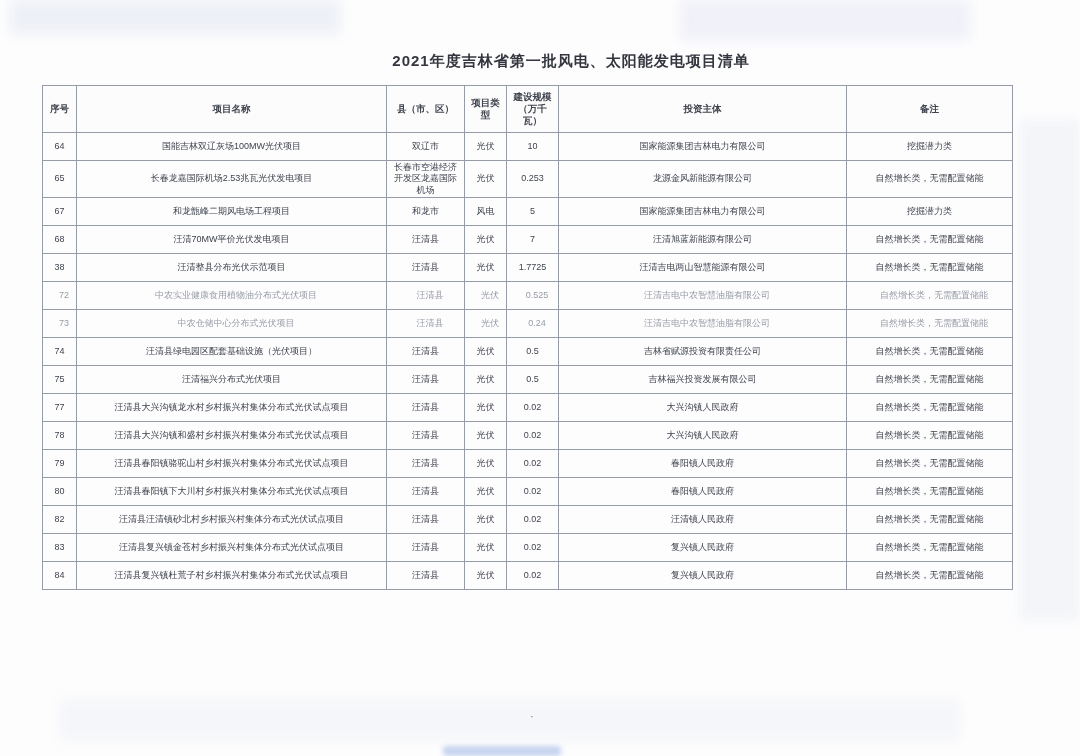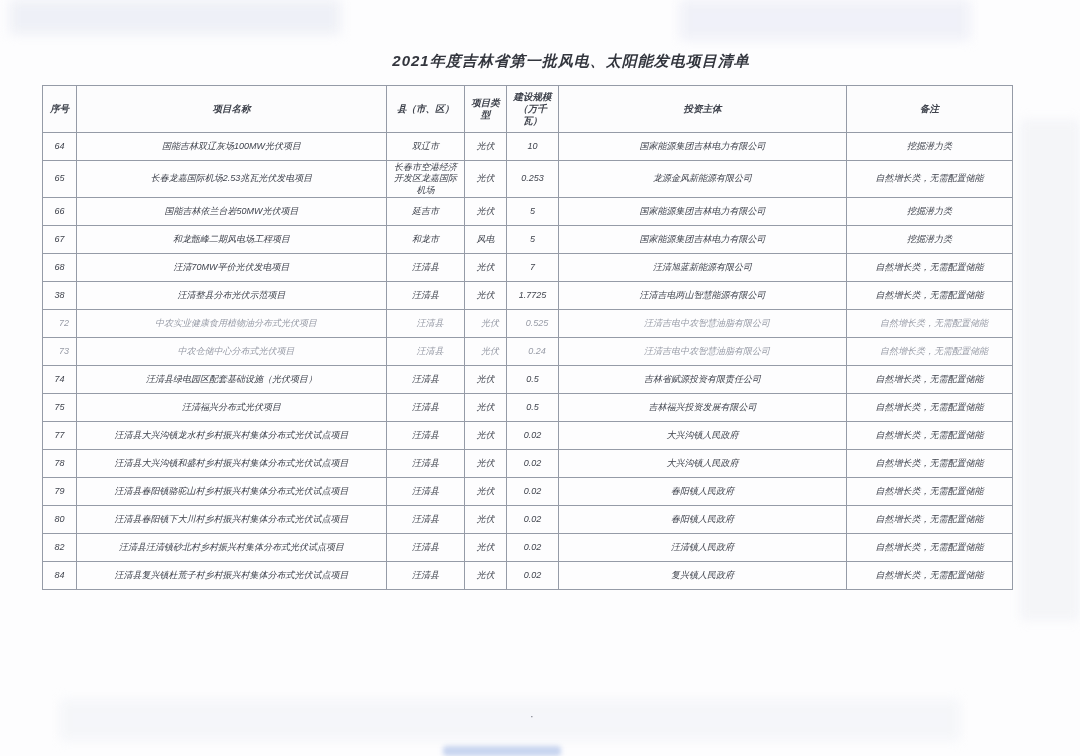--- a/index.html
+++ b/index.html
@@ -47,7 +47,6 @@
     left: 0; top: 0;
     width: 1075px;
     filter: blur(0.25px);
-    font-style: italic;
   }
   .title {
     margin: 52px 0 14px 42px;

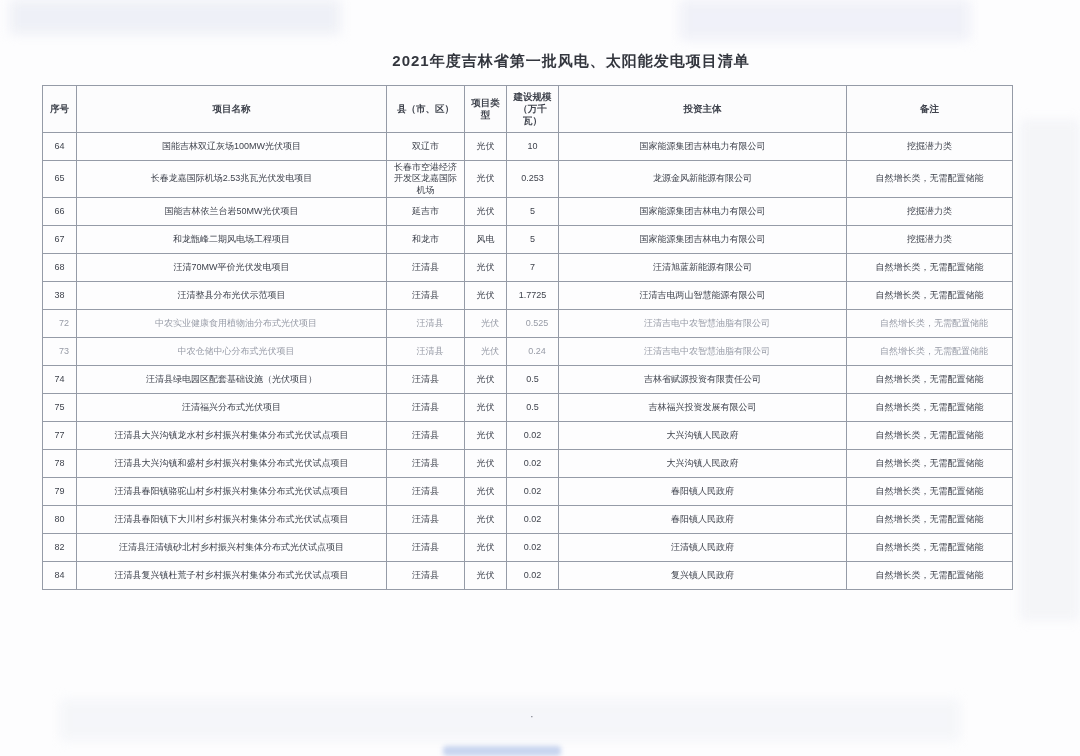--- a/index.html
+++ b/index.html
@@ -163,15 +163,6 @@
             <td>自然增长类，无需配置储能</td>
           </tr>
           <tr>
-            <td>66</td>
-            <td>国能吉林依兰台岩50MW光伏项目</td>
-            <td>延吉市</td>
-            <td>光伏</td>
-            <td>5</td>
-            <td>国家能源集团吉林电力有限公司</td>
-            <td>挖掘潜力类</td>
-          </tr>
-          <tr>
             <td>67</td>
             <td>和龙甑峰二期风电场工程项目</td>
             <td>和龙市</td>

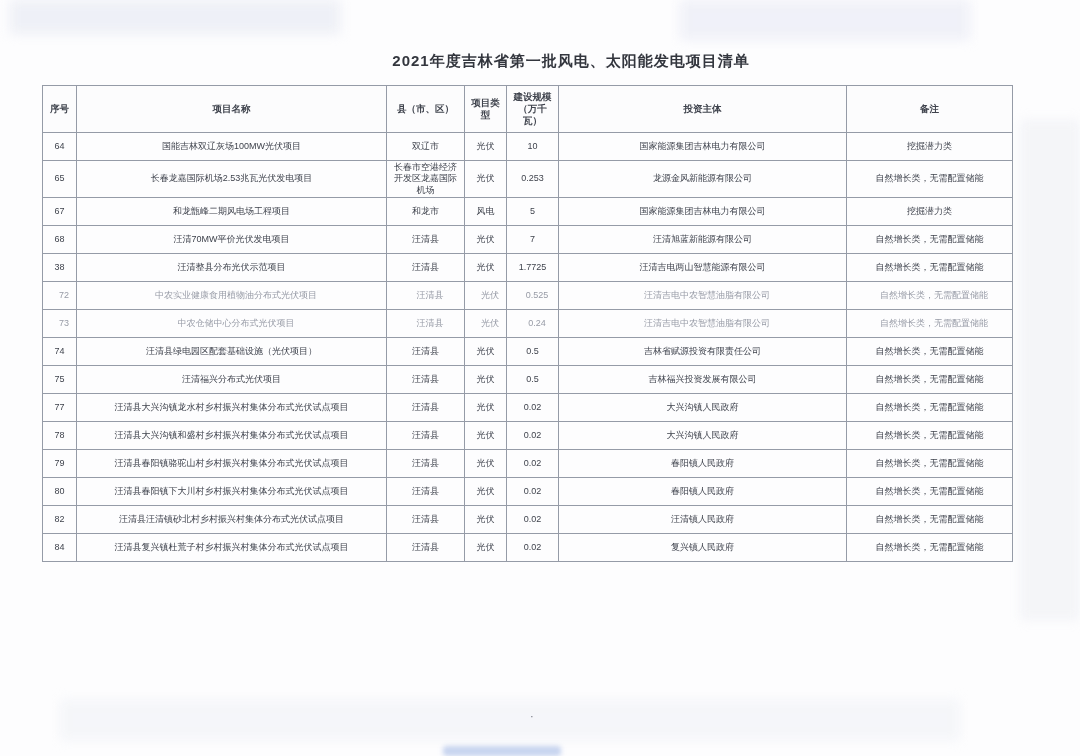--- a/index.html
+++ b/index.html
@@ -271,6 +271,15 @@
             <td>自然增长类，无需配置储能</td>
           </tr>
           <tr>
+            <td>83</td>
+            <td>汪清县复兴镇金苍村乡村振兴村集体分布式光伏试点项目</td>
+            <td>汪清县</td>
+            <td>光伏</td>
+            <td>0.02</td>
+            <td>复兴镇人民政府</td>
+            <td>自然增长类，无需配置储能</td>
+          </tr>
+          <tr>
             <td>84</td>
             <td>汪清县复兴镇杜荒子村乡村振兴村集体分布式光伏试点项目</td>
             <td>汪清县</td>

